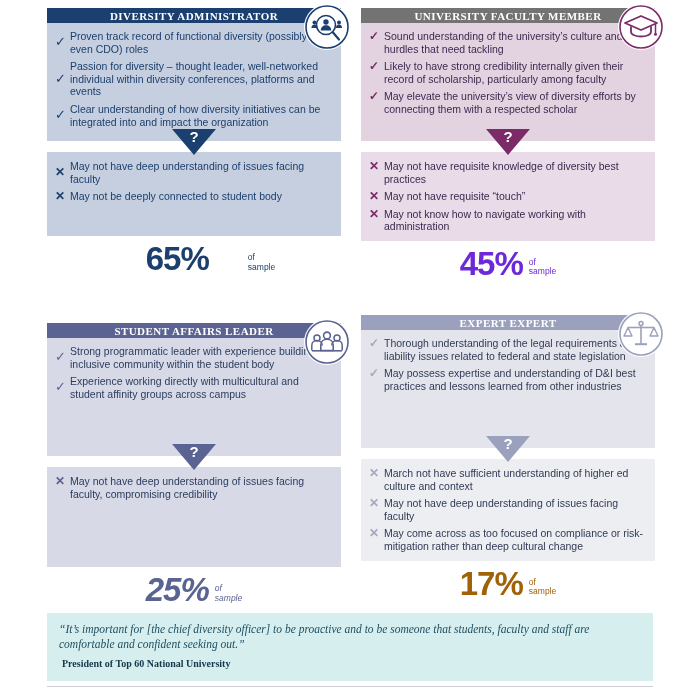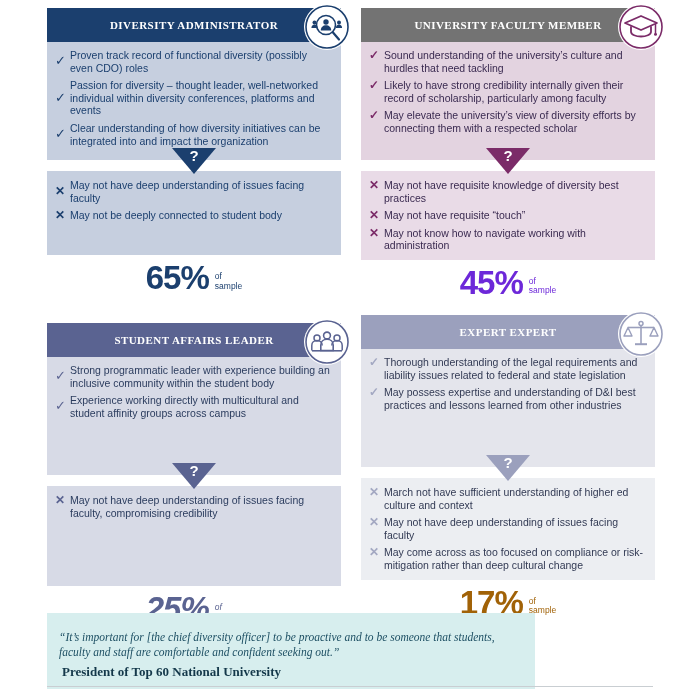--- a/index.html
+++ b/index.html
@@ -21,7 +21,7 @@
 
   .hdr{
     position:relative;
-    height:34px;
+    height:15px;
     display:flex;align-items:center;justify-content:center;
     color:#ffffff;
     font-family:"Liberation Serif", serif;

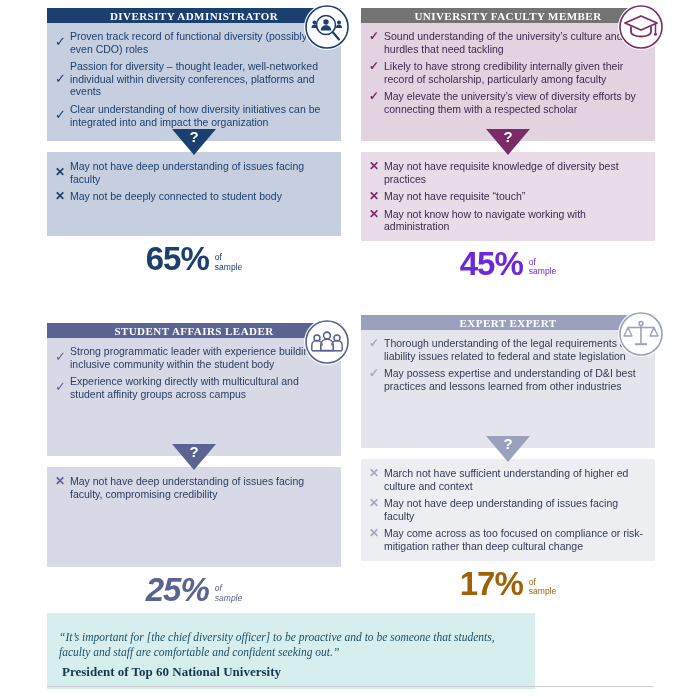--- a/index.html
+++ b/index.html
@@ -130,7 +130,7 @@
     font-size:8.5px;line-height:9.5px;
     padding-bottom:3px;
   }
-  .q1 .pctnum,.q1 .pctsub{color:#1b3f6e;}
+  .q1 .pctnum,.q1 .pctsub{color:#1b3f6e;margin-left:33px;}
   .q2 .pctnum,.q2 .pctsub{color:#6d28d9;}
   .q3 .pctnum,.q3 .pctsub{color:#5a6391;font-style:italic;}
   .q4 .pctnum,.q4 .pctsub{color:#a16207;}

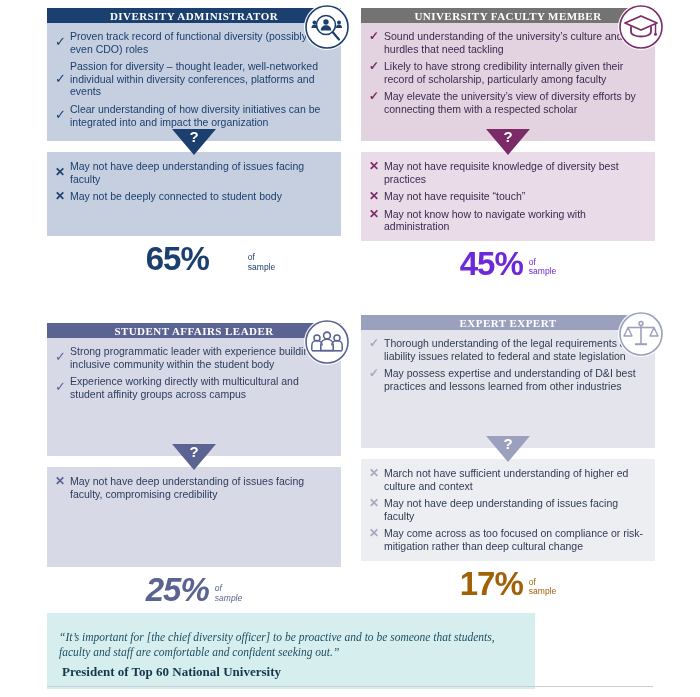--- a/index.html
+++ b/index.html
@@ -153,9 +153,9 @@
     font-size:7.5px;color:#9aa0a6;letter-spacing:.1px;
   }
   .quotebox{
-    position:absolute;left:47px;top:613px;width:488px;
+    position:absolute;left:47px;top:613px;width:606px;
     background:#d7eeee;
-    padding:17px 12px 10px 12px;
+    padding:9px 12px 10px 12px;
     box-sizing:border-box;
   }
   .quotetext{

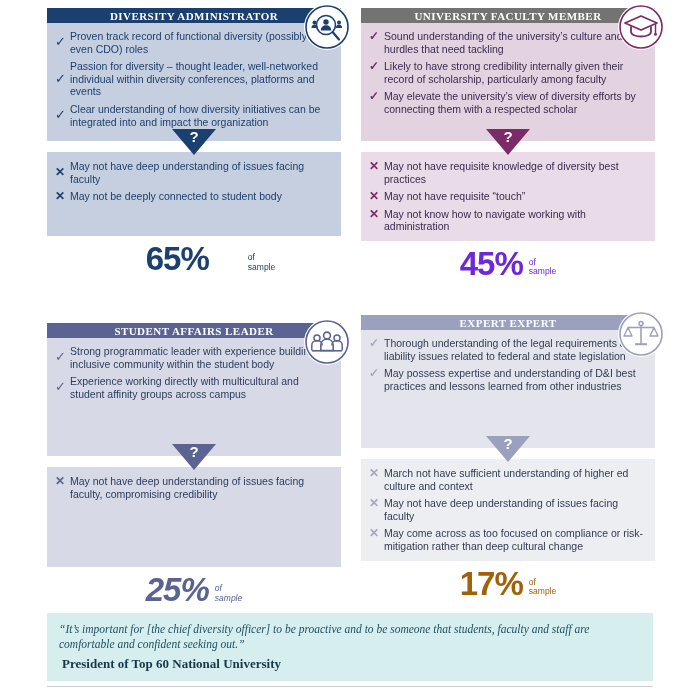--- a/index.html
+++ b/index.html
@@ -168,7 +168,7 @@
   .quoteattr{
     font-family:"Liberation Serif", serif;
     font-weight:bold;
-    font-size:13px;
+    font-size:10px;
     line-height:14px;
     color:#14384a;
     margin-top:6px;

